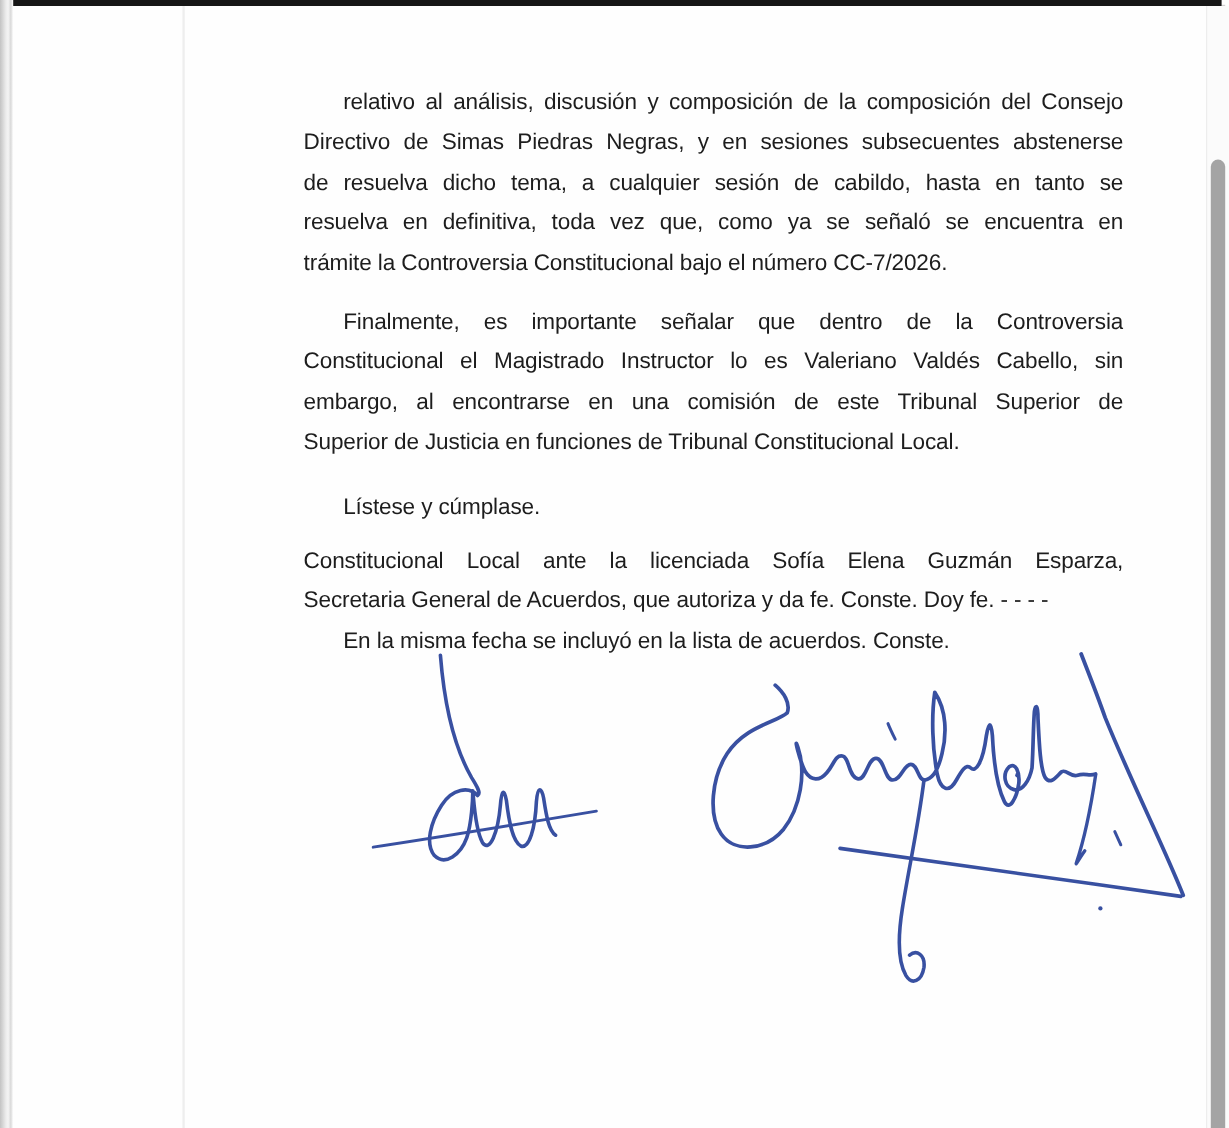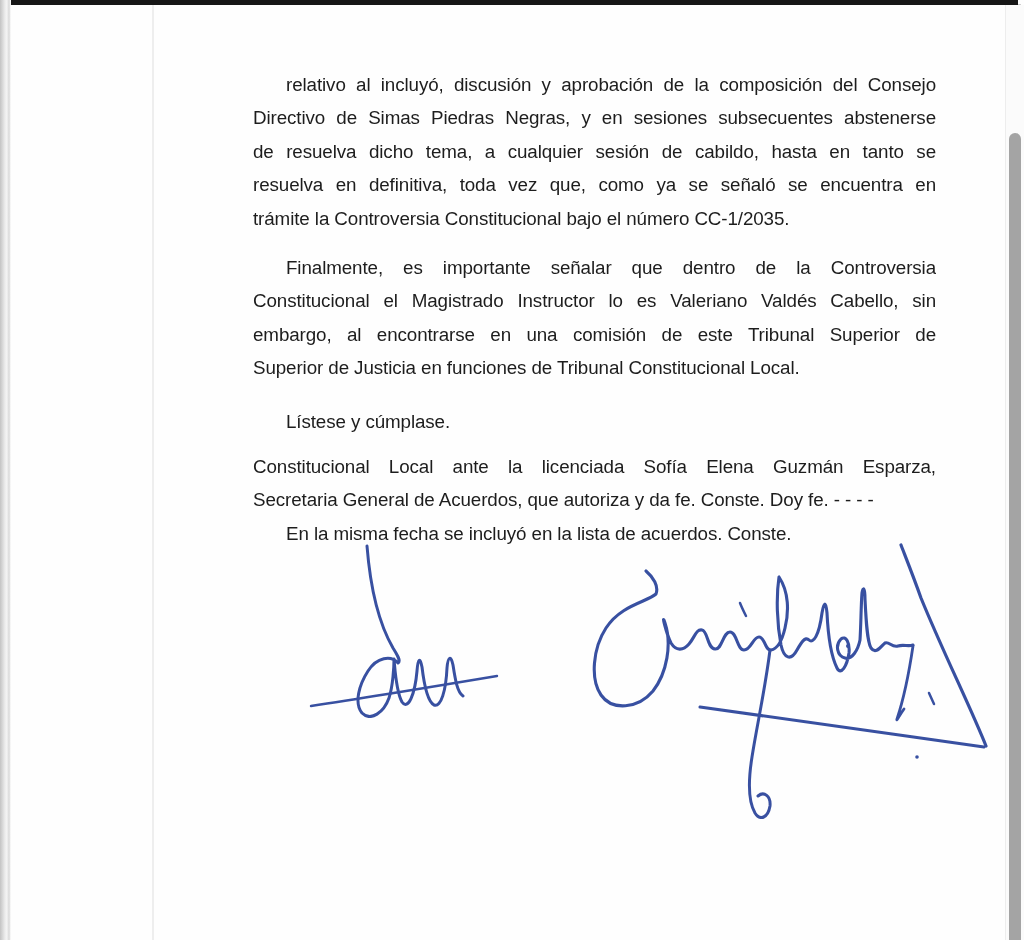--- a/index.html
+++ b/index.html
@@ -66,7 +66,7 @@
   <div class="doc-text">
 
     <div class="para p1">
-      <div class="line ind">relativo al incluyó, discusión y aprobación de la composición del Consejo</div>
+      <div class="line ind">relativo al análisis, discusión y composición de la composición del Consejo</div>
       <div class="line">Directivo de Simas Piedras Negras, y en sesiones subsecuentes abstenerse</div>
       <div class="line">de resuelva dicho tema, a cualquier sesión de cabildo, hasta en tanto se</div>
       <div class="line">resuelva en definitiva, toda vez que, como ya se señaló se encuentra en</div>

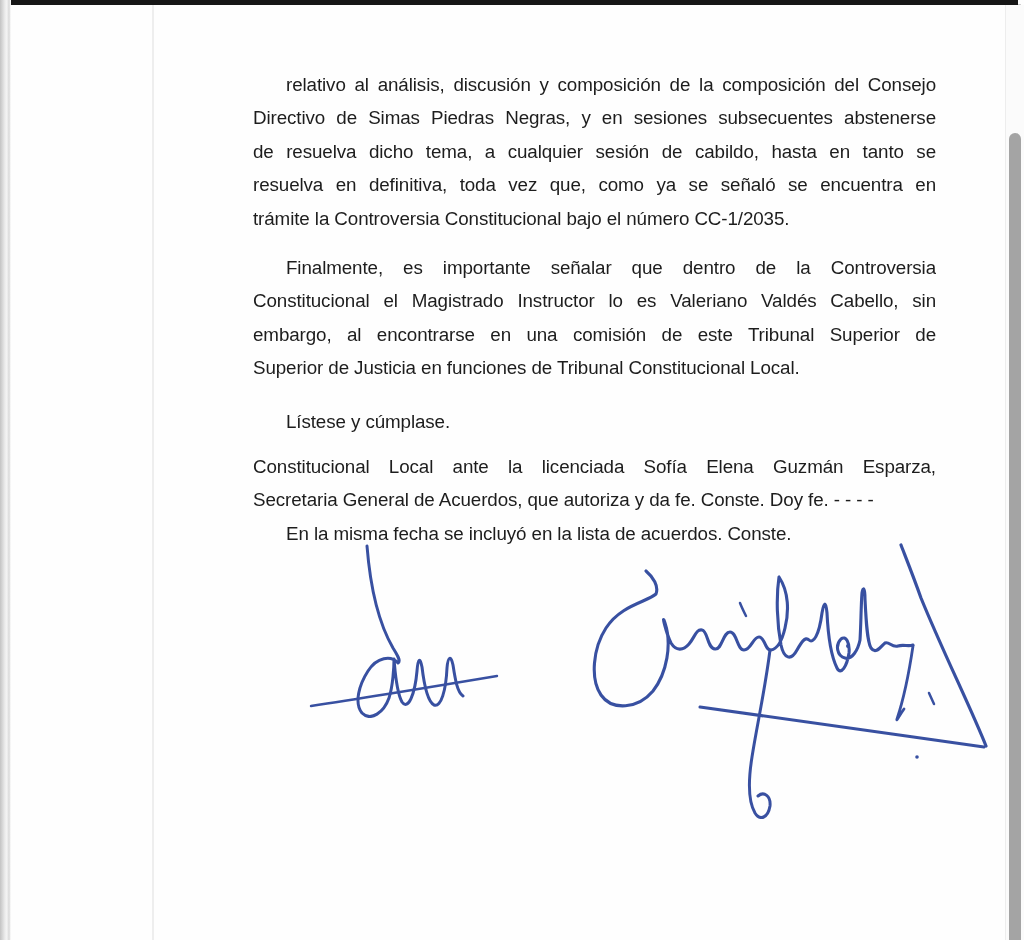--- a/index.html
+++ b/index.html
@@ -70,7 +70,7 @@
       <div class="line">Directivo de Simas Piedras Negras, y en sesiones subsecuentes abstenerse</div>
       <div class="line">de resuelva dicho tema, a cualquier sesión de cabildo, hasta en tanto se</div>
       <div class="line">resuelva en definitiva, toda vez que, como ya se señaló se encuentra en</div>
-      <div class="line last">trámite la Controversia Constitucional bajo el número CC-1/2035.</div>
+      <div class="line last">trámite la Controversia Constitucional bajo el número CC-7/2026.</div>
     </div>
 
     <div class="para p2">

